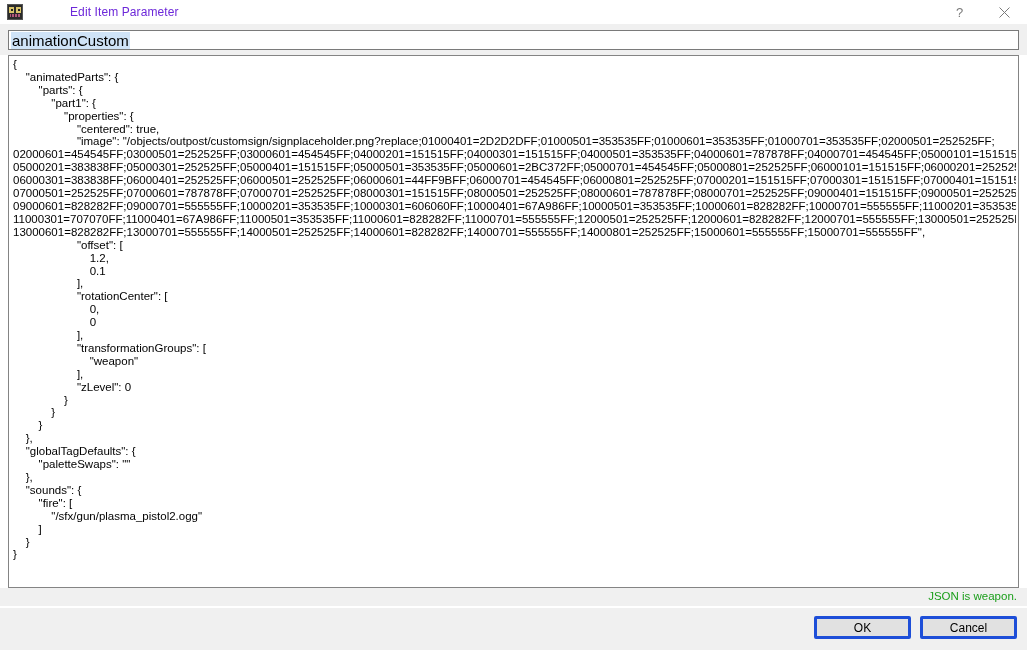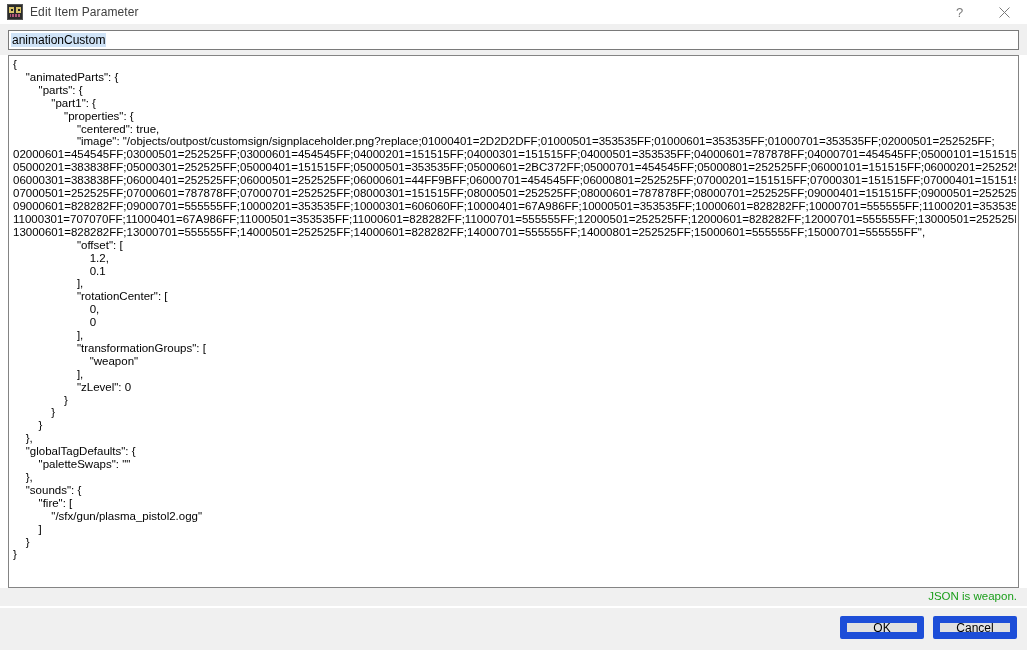--- a/index.html
+++ b/index.html
@@ -42,9 +42,10 @@
   }
   .titlebar-title {
     font-size: 12px;
-    color: #404040;
+    color: #6d28d9;
     white-space: nowrap;
     letter-spacing: 0.1px;
+    margin-left: 40px;
   }
   .titlebar-buttons {
     position: absolute;

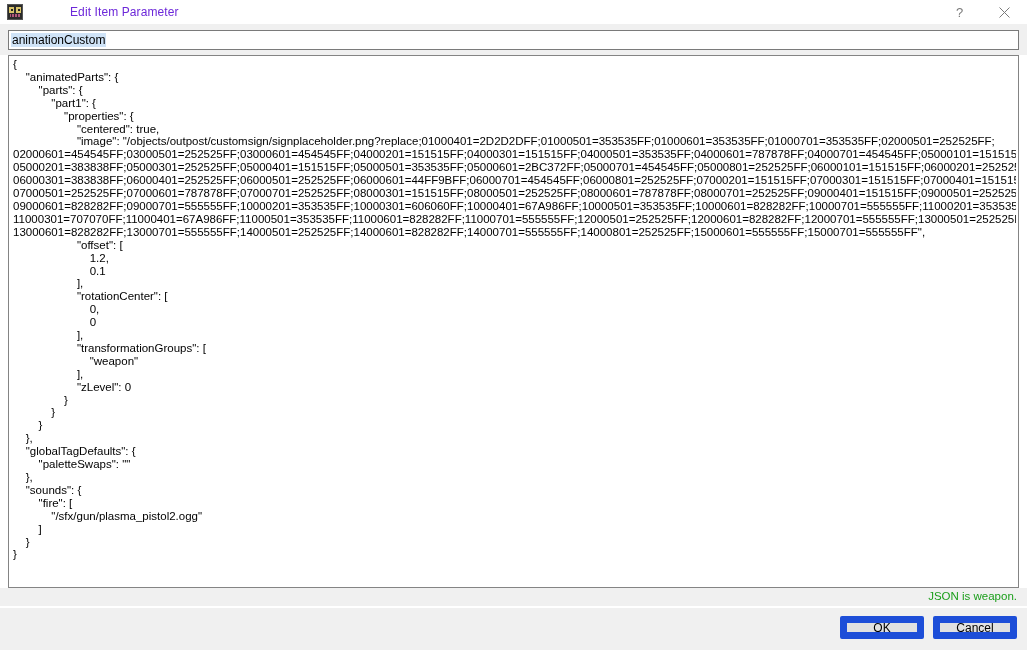--- a/index.html
+++ b/index.html
@@ -84,7 +84,7 @@
   }
   .namefield .val {
     font-family: "Liberation Sans", sans-serif;
-    font-size: 12px;
+    font-size: 15px;
     background: #cfe3f7;
     color: #000;
     padding: 0 1px;

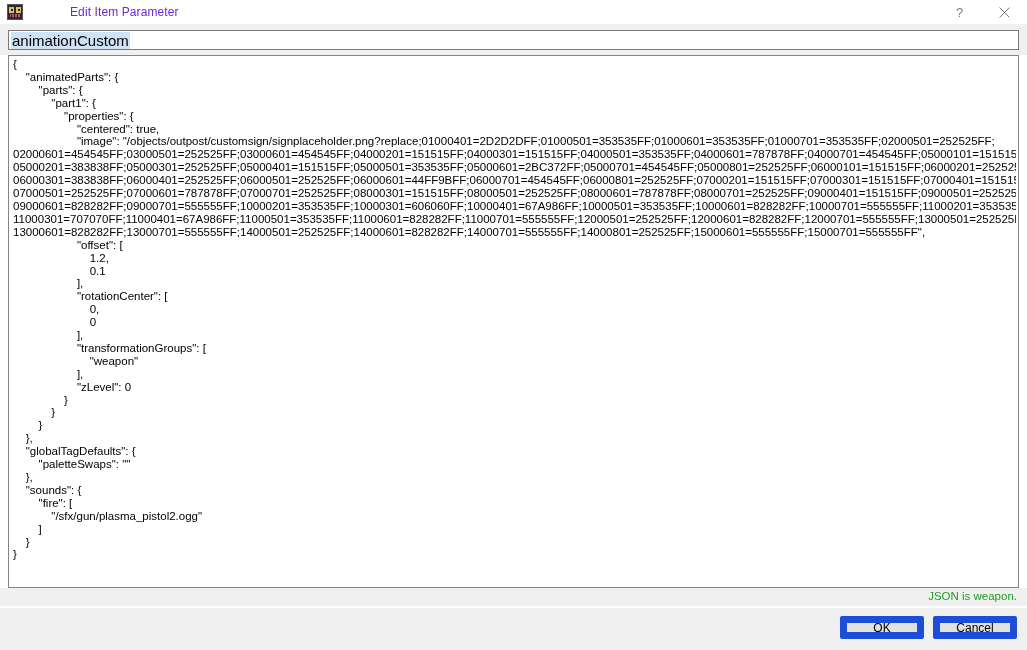--- a/index.html
+++ b/index.html
@@ -145,10 +145,10 @@
     box-sizing: border-box;
   }
   .btn {
-    width: 84px;
+    width: 97px;
     height: 23px;
     background: #e1e1e1;
-    border: 7px solid #1d4ed8;
+    border: 3px solid #1d4ed8;
     border-radius: 2px;
     font-family: "Liberation Sans", sans-serif;
     font-size: 12px;

